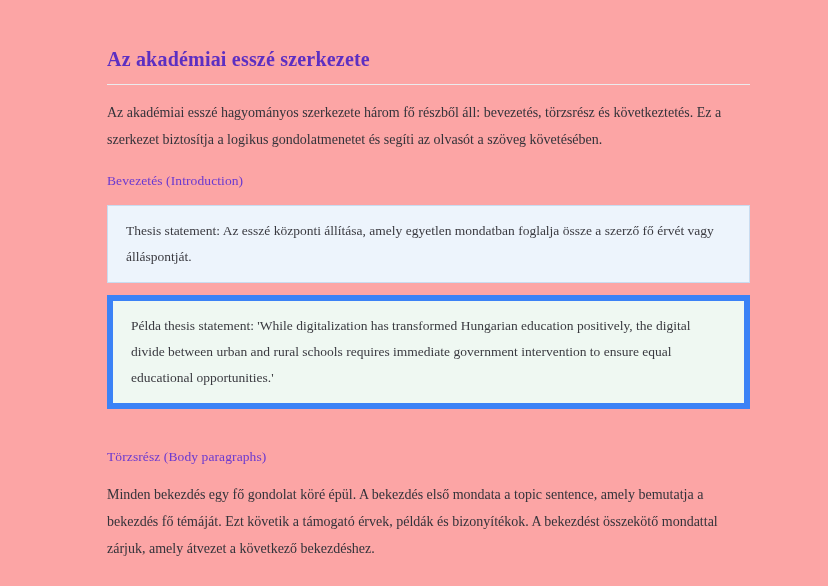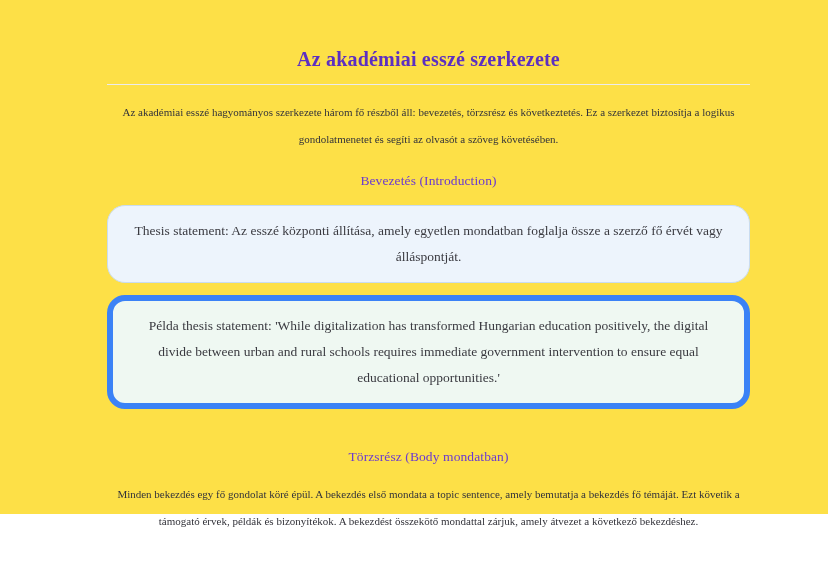--- a/index.html
+++ b/index.html
@@ -14,10 +14,9 @@
 
   .page {
     width: 828px;
-    height: 514px;
-    background: #fde047;
+    height: 586px;
+    background: #fca5a5;
     position: relative;
-    text-align: center;
   }
 
   .content {

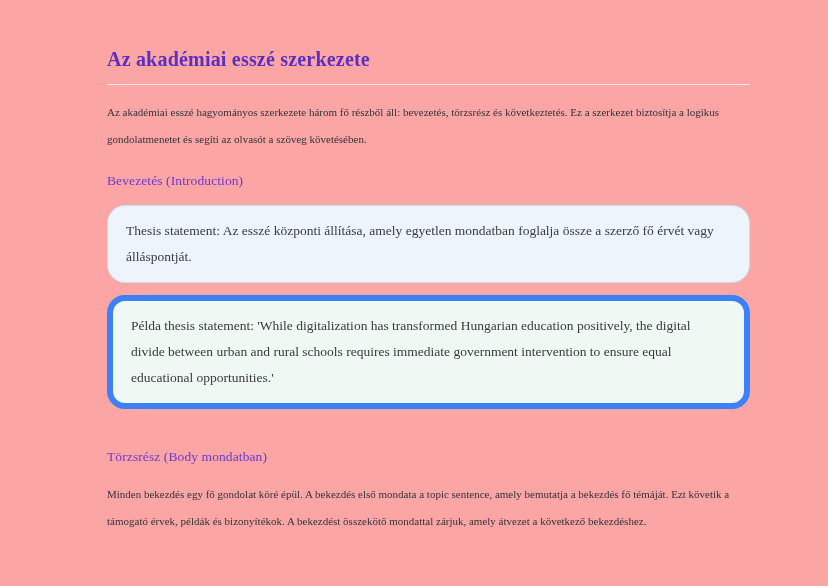--- a/index.html
+++ b/index.html
@@ -37,7 +37,7 @@
   }
 
   p.body-par {
-    font-size: 11px;
+    font-size: 14px;
     line-height: 27px;
     color: #33333a;
     margin-top: 14px;

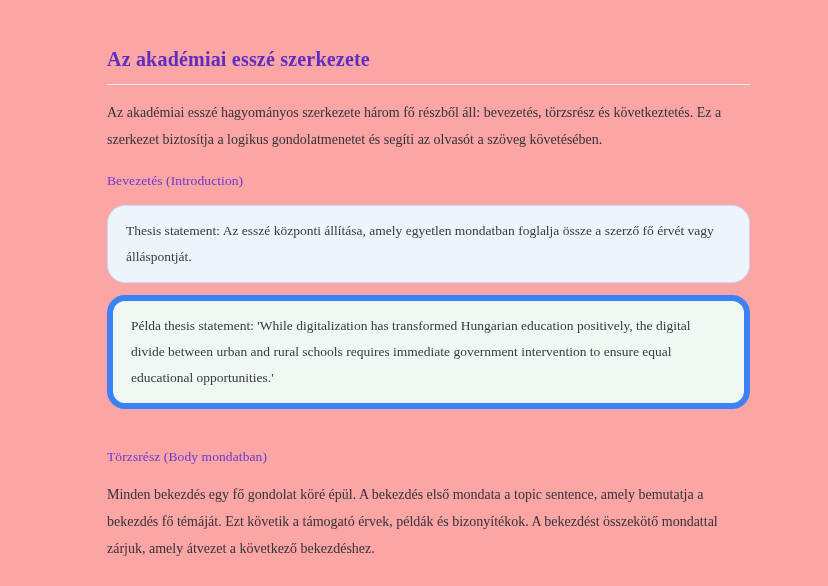--- a/index.html
+++ b/index.html
@@ -54,7 +54,7 @@
   }
 
   .callout {
-    border-radius: 18px;
+    border-radius: 0;
     padding: 12px 18px;
     font-size: 13.5px;
     line-height: 26px;

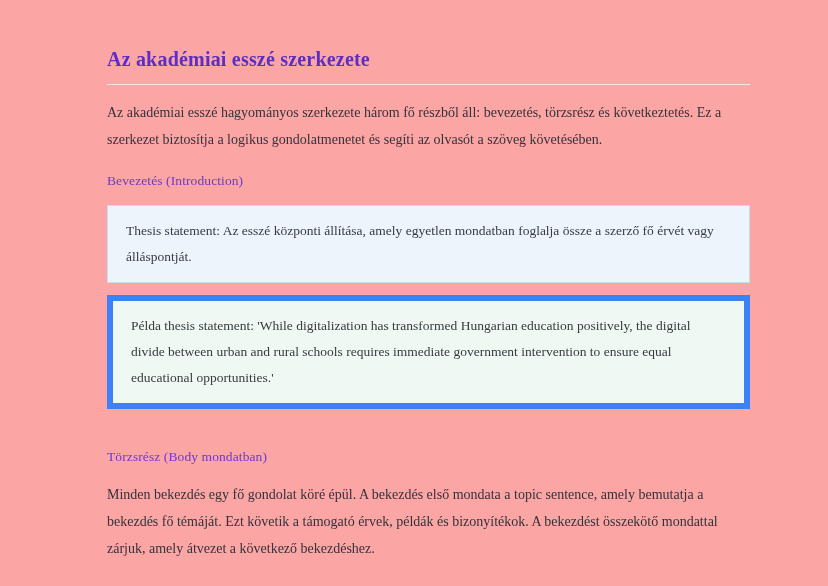--- a/index.html
+++ b/index.html
@@ -98,7 +98,7 @@
 
     <div class="spacer-after-example"></div>
 
-    <h2 class="section-heading">Törzsrész (Body mondatban)</h2>
+    <h2 class="section-heading">Törzsrész (Body paragraphs)</h2>
 
     <p class="body-par">Minden bekezdés egy fő gondolat köré épül. A bekezdés első mondata a topic sentence, amely bemutatja a bekezdés fő témáját. Ezt követik a támogató érvek, példák és bizonyítékok. A bekezdést összekötő mondattal zárjuk, amely átvezet a következő bekezdéshez.</p>
 

